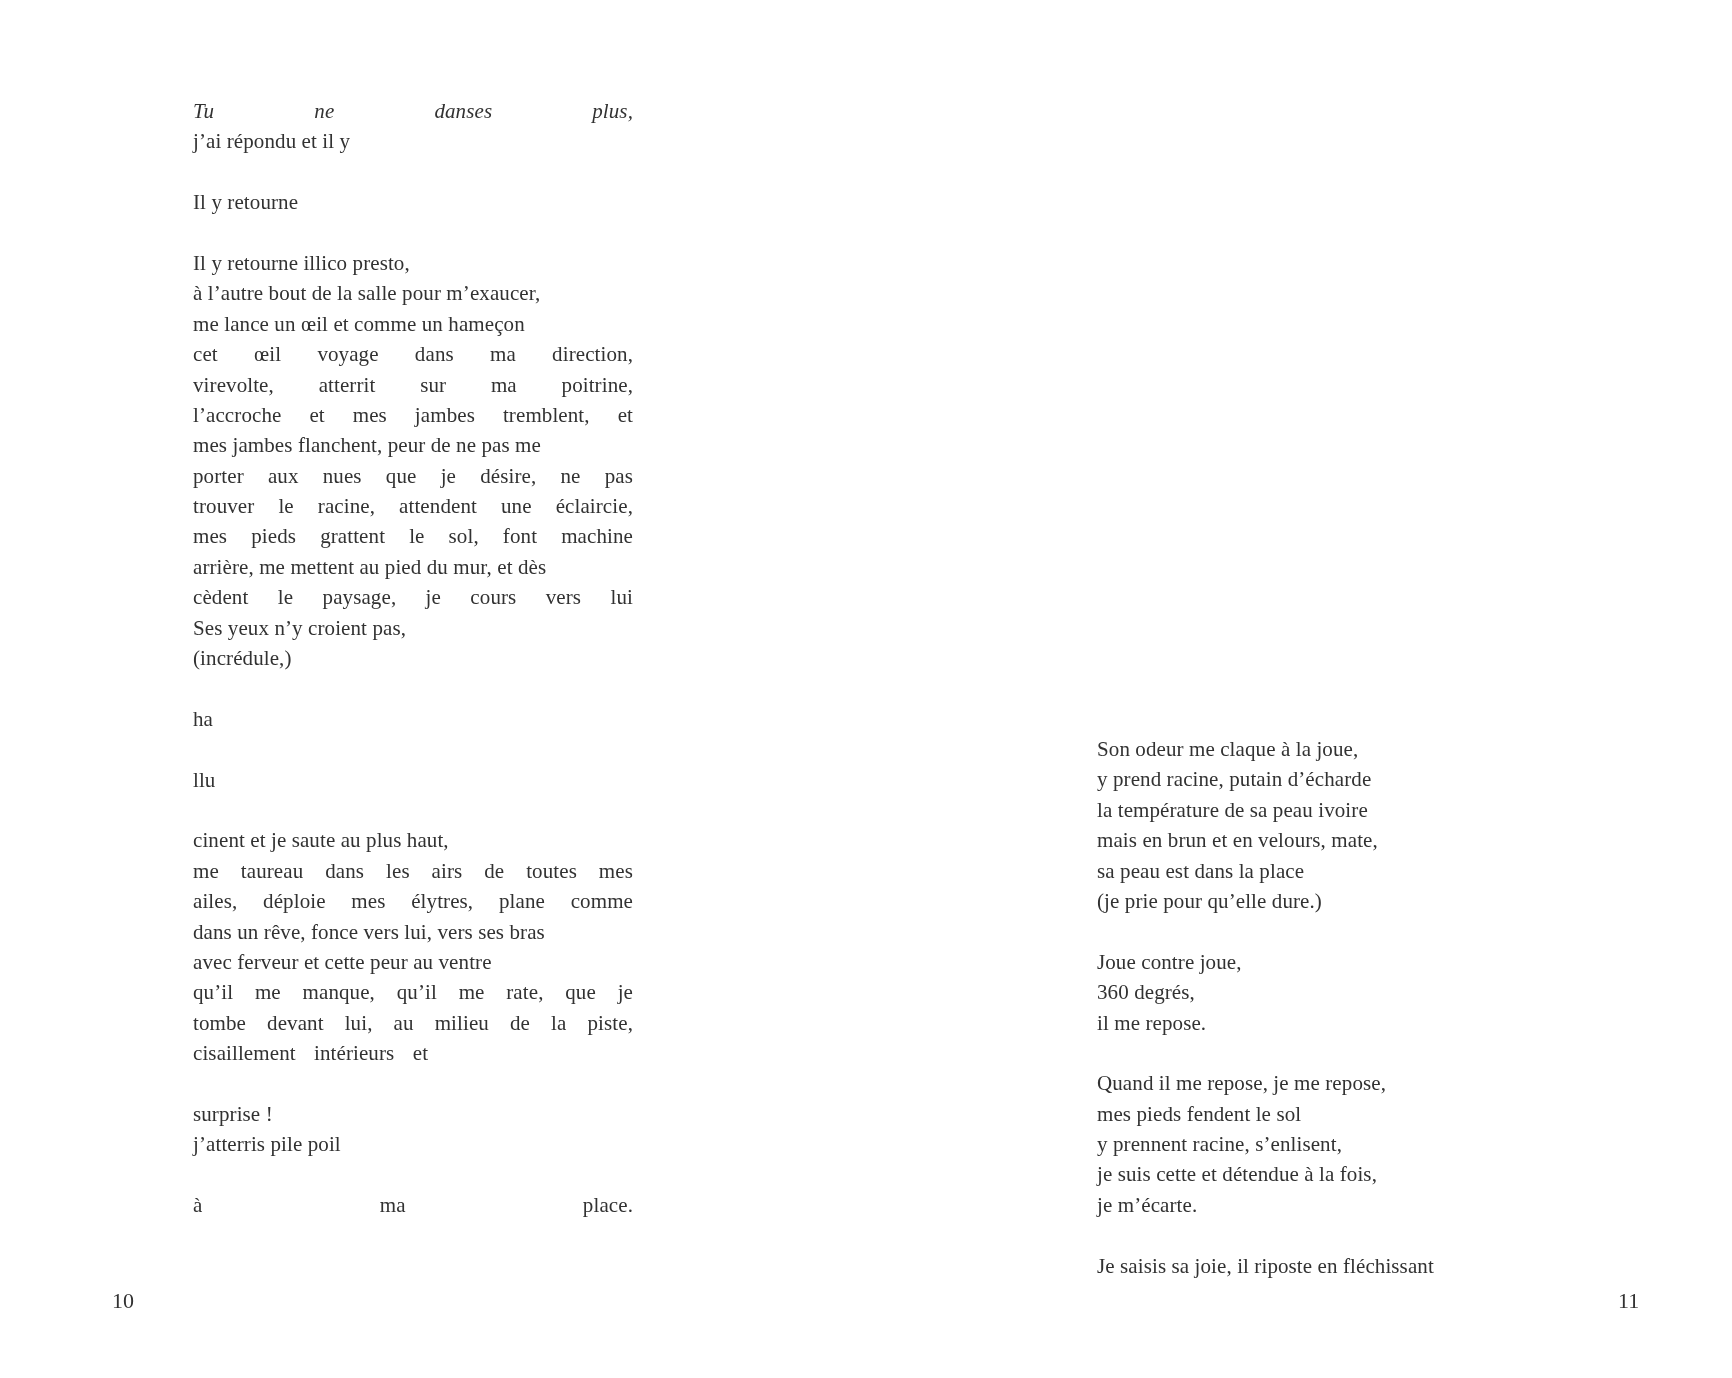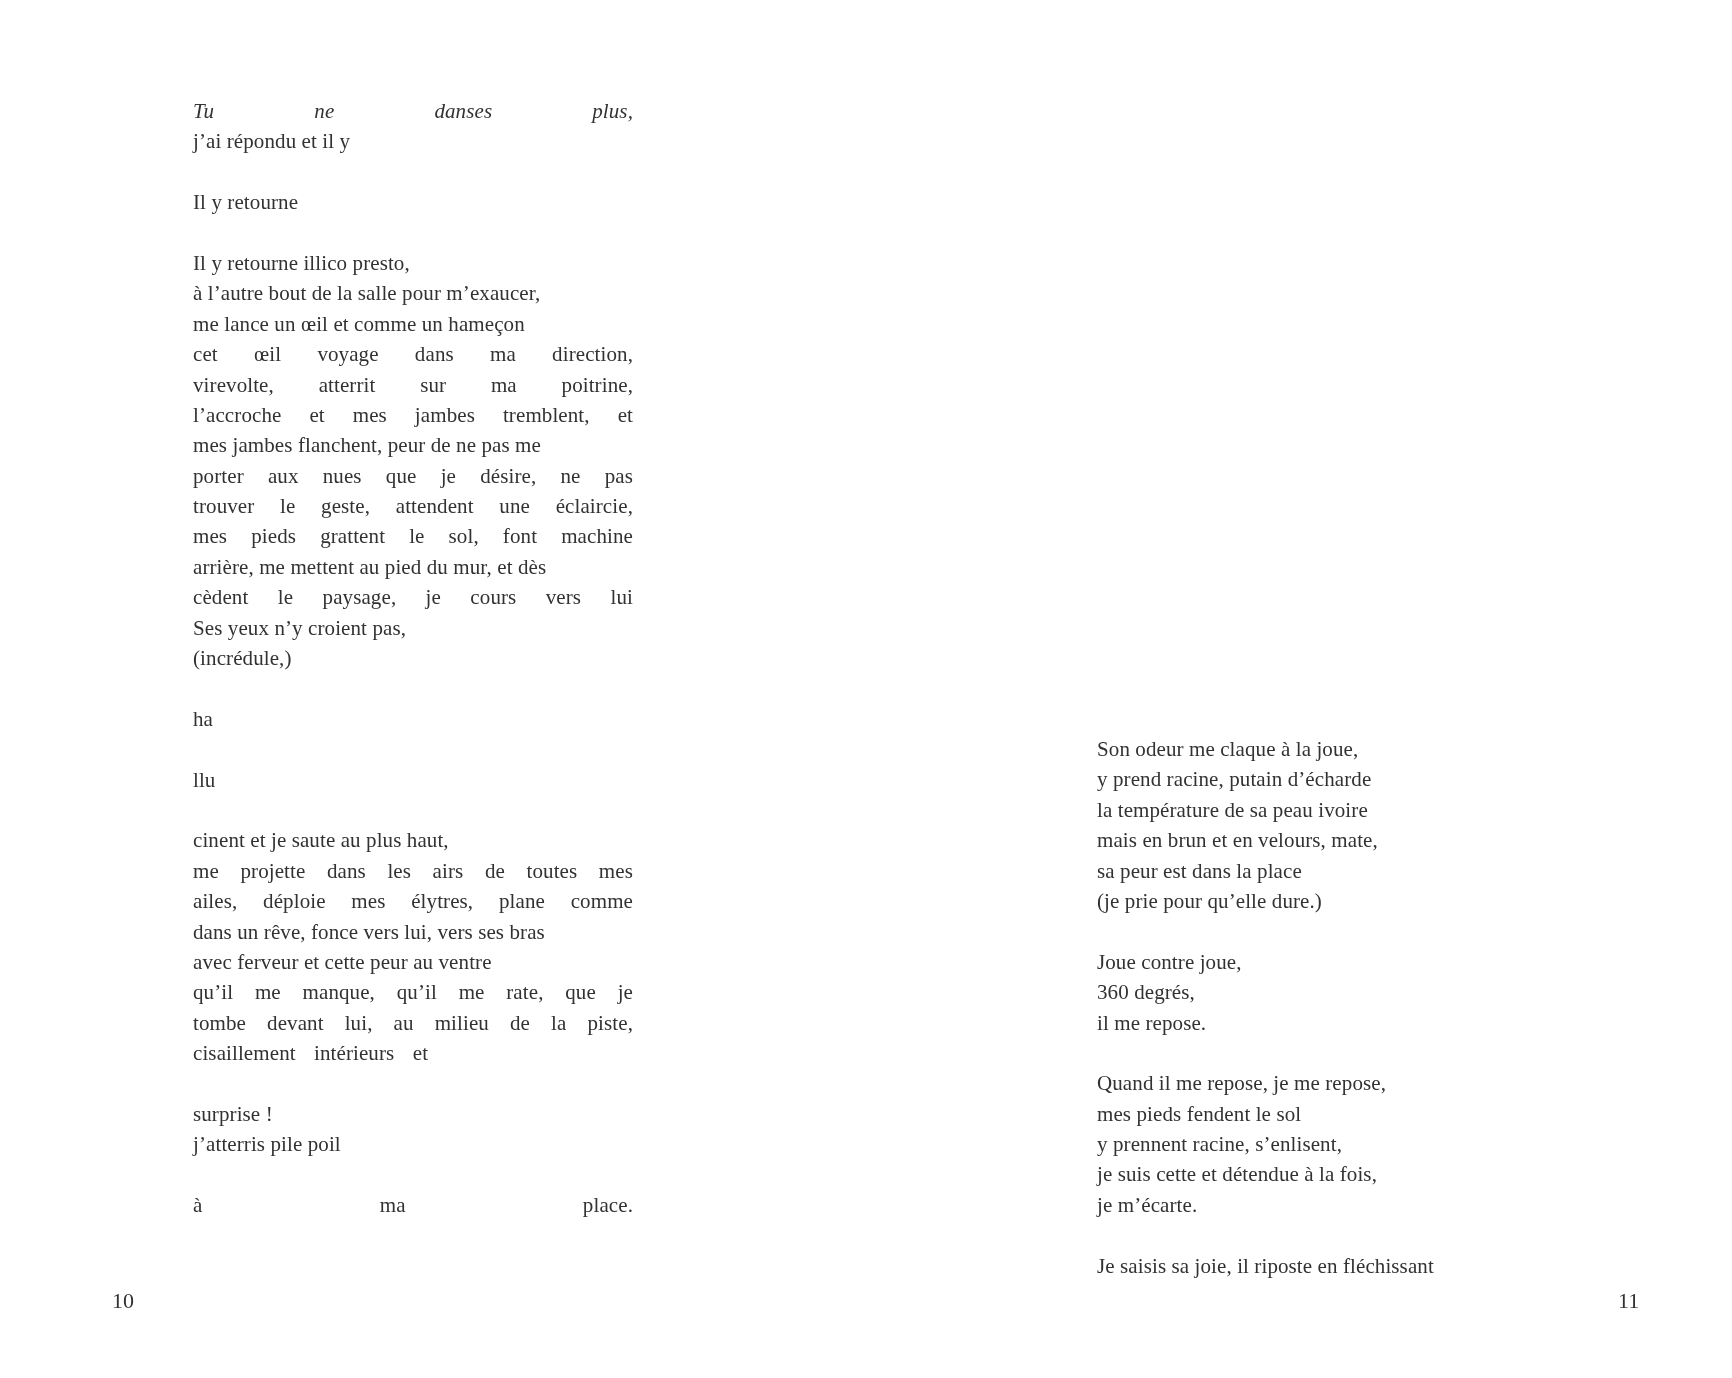--- a/index.html
+++ b/index.html
@@ -60,7 +60,7 @@
         <div class="line j">l’accroche et mes jambes tremblent, et</div>
         <div class="line n">mes jambes flanchent, peur de ne pas me</div>
         <div class="line j">porter aux nues que je désire, ne pas</div>
-        <div class="line j">trouver le geste, attendent une éclaircie,</div>
+        <div class="line j">trouver le racine, attendent une éclaircie,</div>
         <div class="line j">mes pieds grattent le sol, font machine</div>
         <div class="line n">arrière, me mettent au pied du mur, et dès</div>
         <div class="line j">cèdent le paysage, je cours vers lui</div>

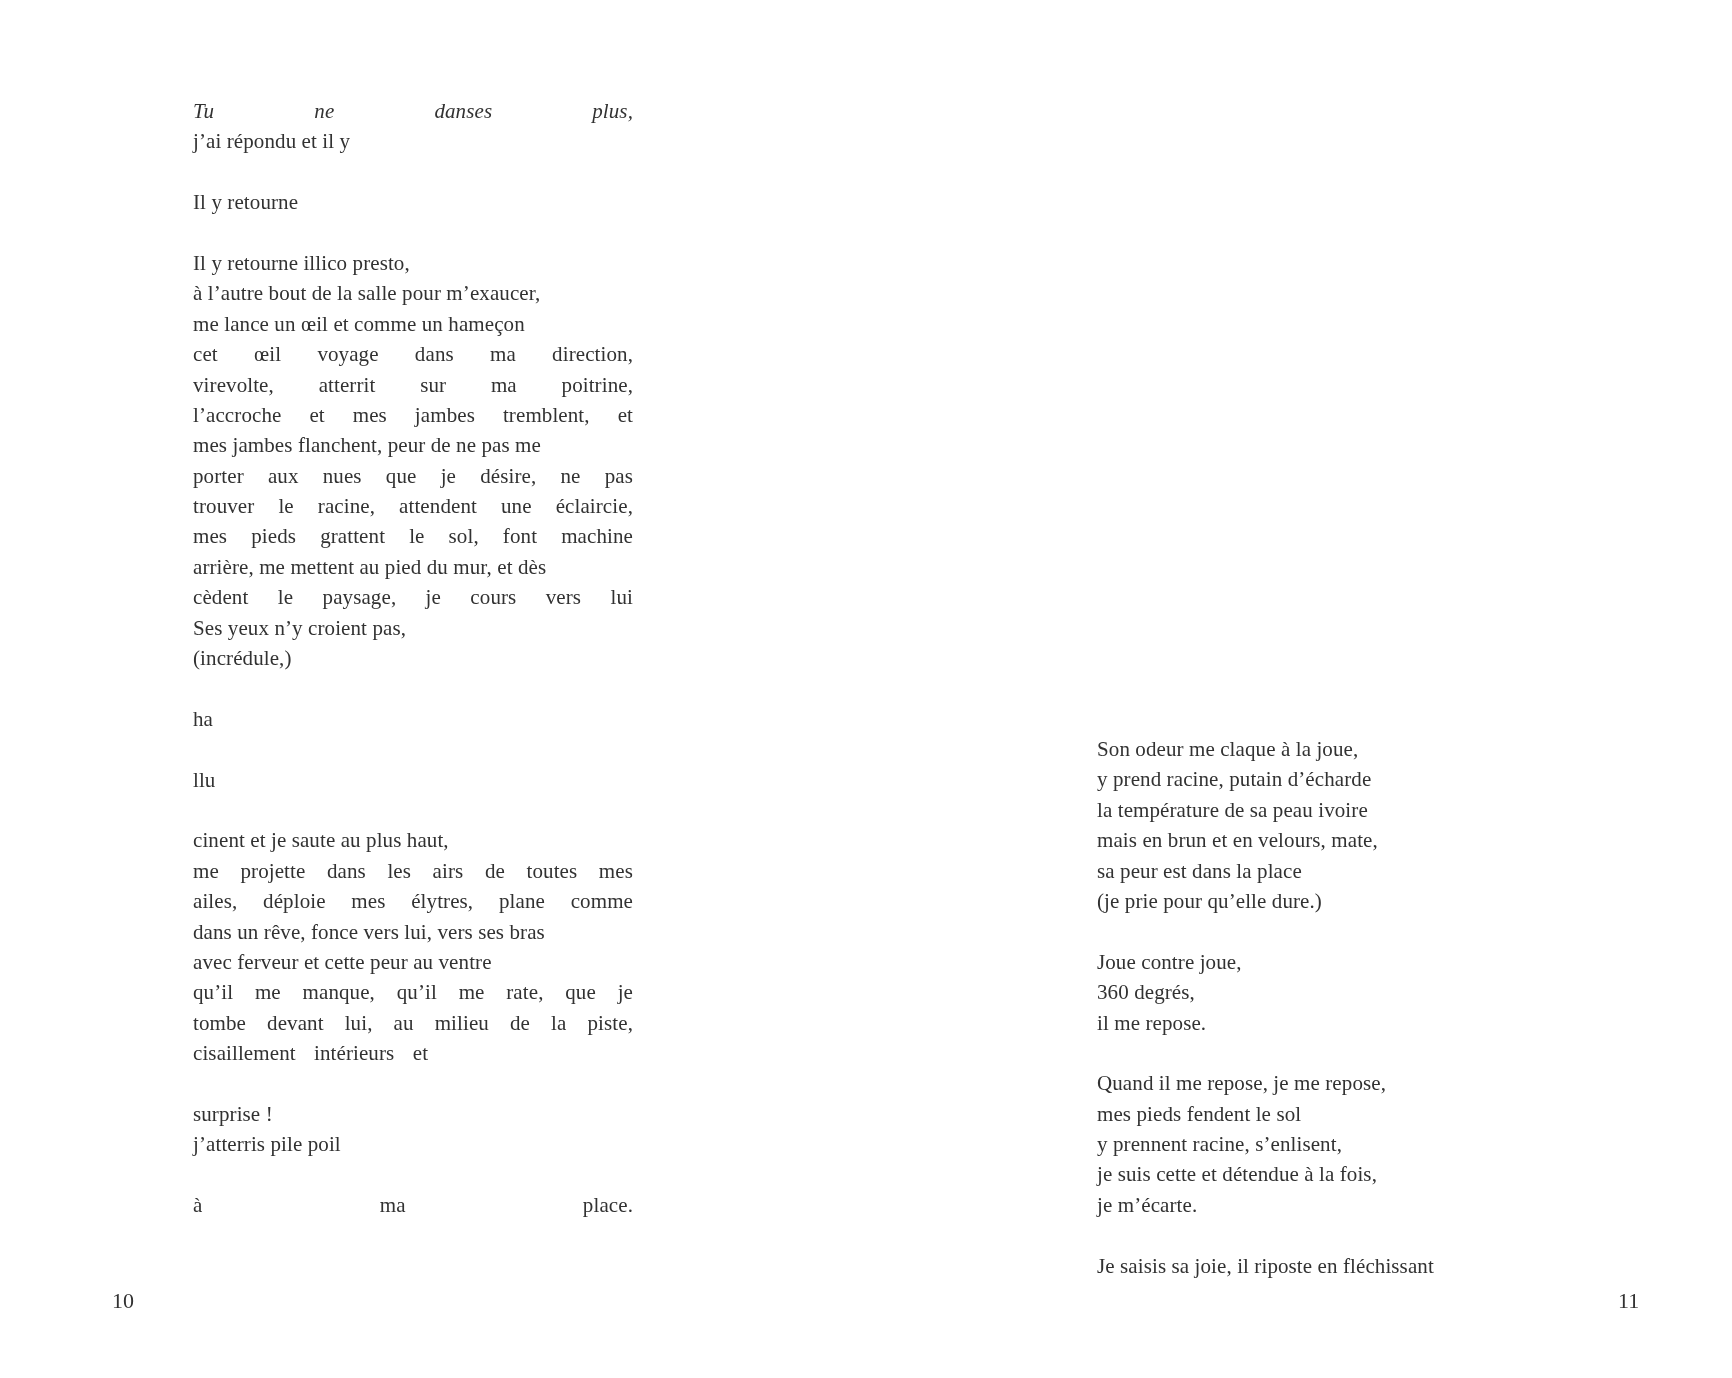--- a/index.html
+++ b/index.html
@@ -72,7 +72,7 @@
         <div class="line n">llu</div>
         <div class="line b">&nbsp;</div>
         <div class="line n">cinent et je saute au plus haut,</div>
-        <div class="line j">me projette dans les airs de toutes mes</div>
+        <div class="line j">me taureau dans les airs de toutes mes</div>
         <div class="line j">ailes, déploie mes élytres, plane comme</div>
         <div class="line n">dans un rêve, fonce vers lui, vers ses bras</div>
         <div class="line n">avec ferveur et cette peur au ventre</div>

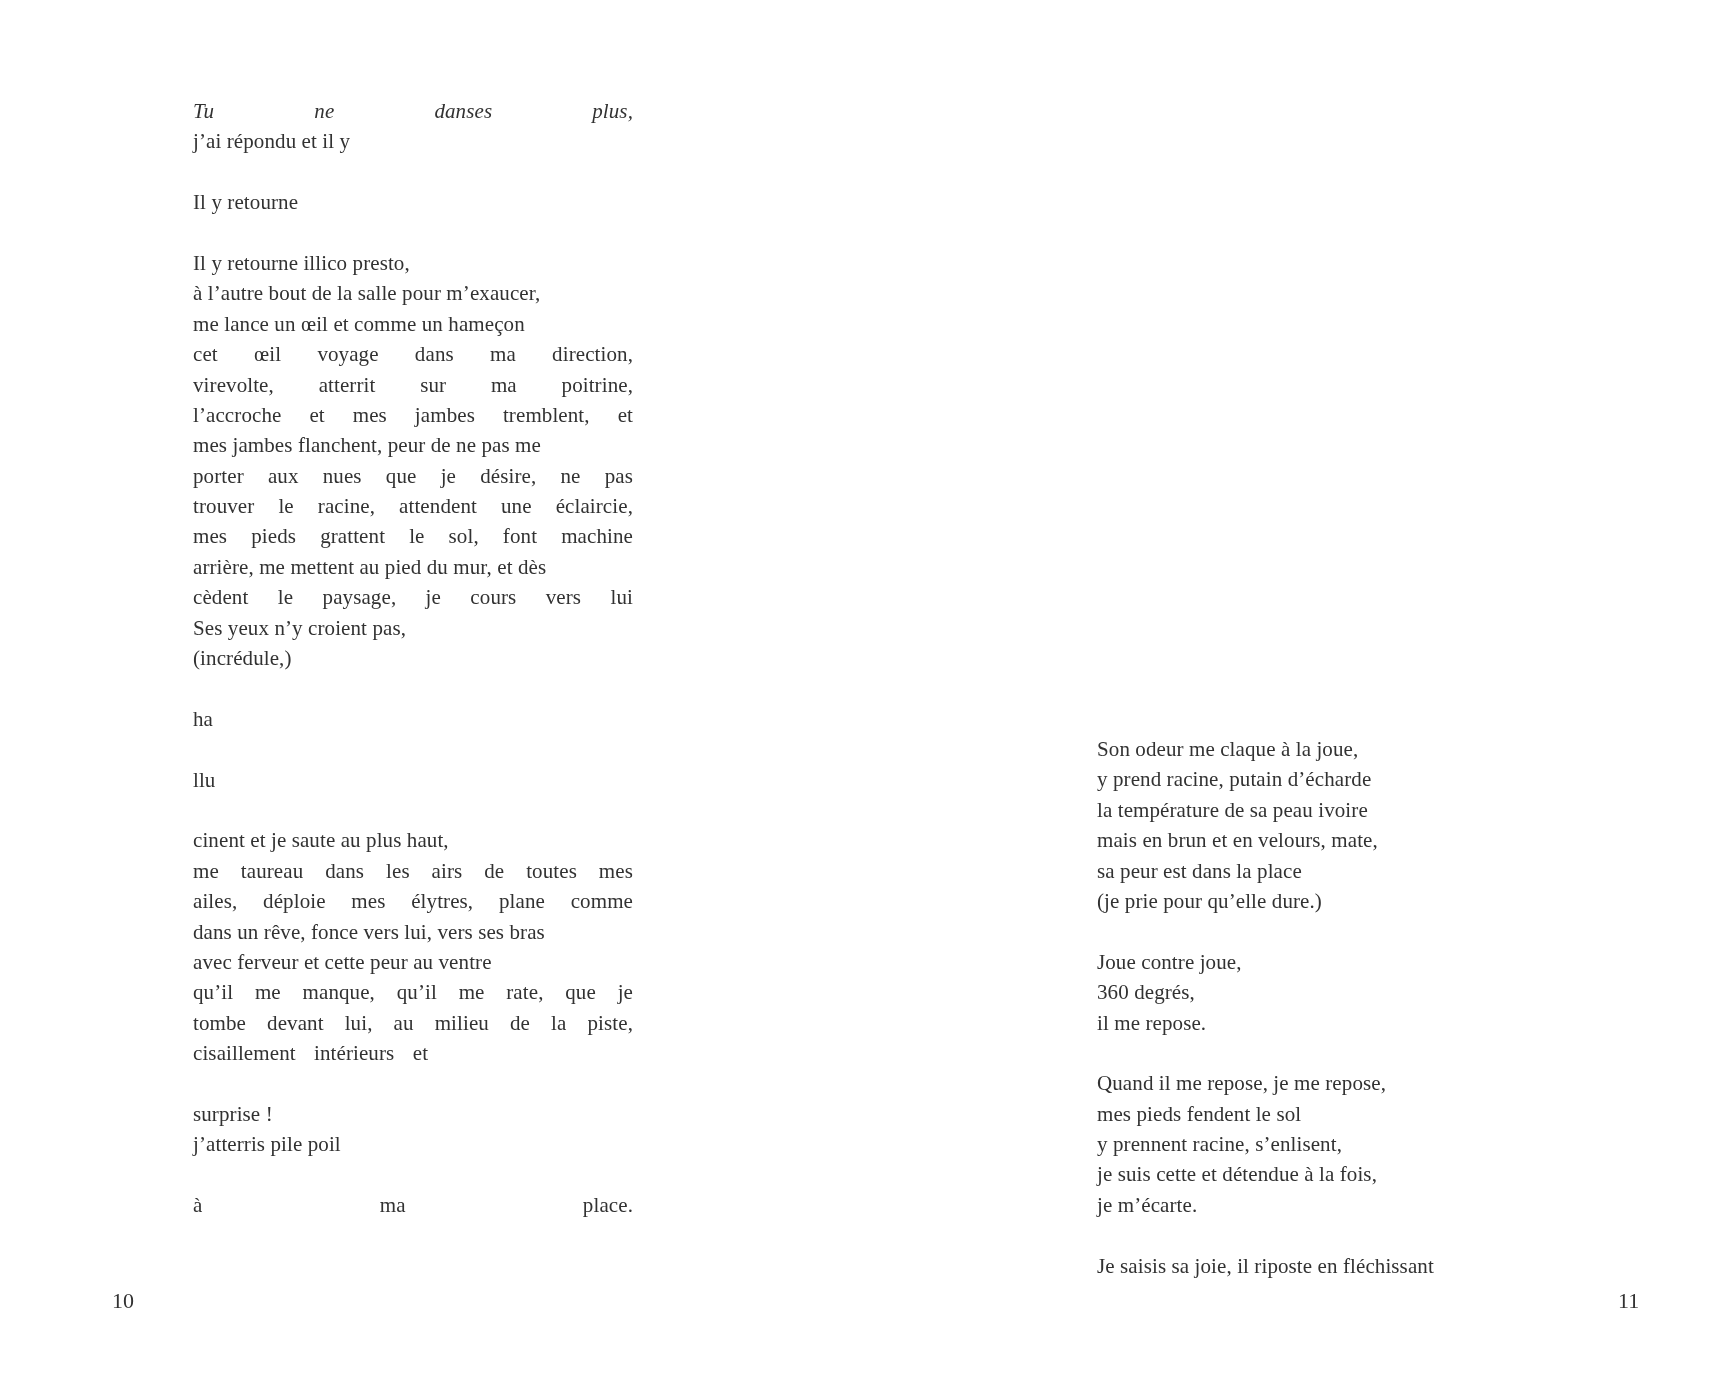--- a/index.html
+++ b/index.html
@@ -93,7 +93,7 @@
         <div class="line n">y prend racine, putain d’écharde</div>
         <div class="line n">la température de sa peau ivoire</div>
         <div class="line n">mais en brun et en velours, mate,</div>
-        <div class="line n">sa peur est dans la place</div>
+        <div class="line n">sa peau est dans la place</div>
         <div class="line n">(je prie pour qu’elle dure.)</div>
         <div class="line b">&nbsp;</div>
         <div class="line n">Joue contre joue,</div>

